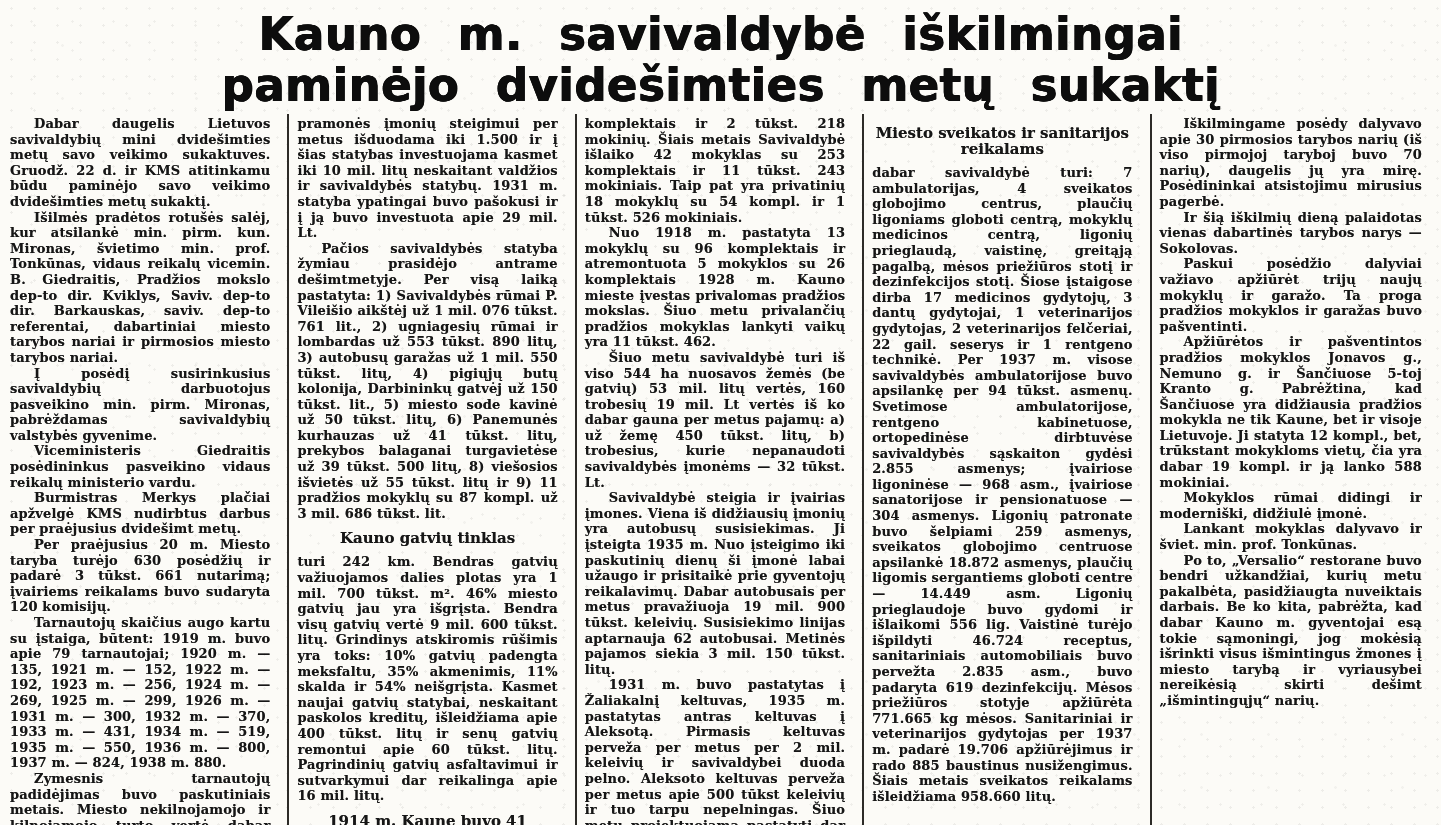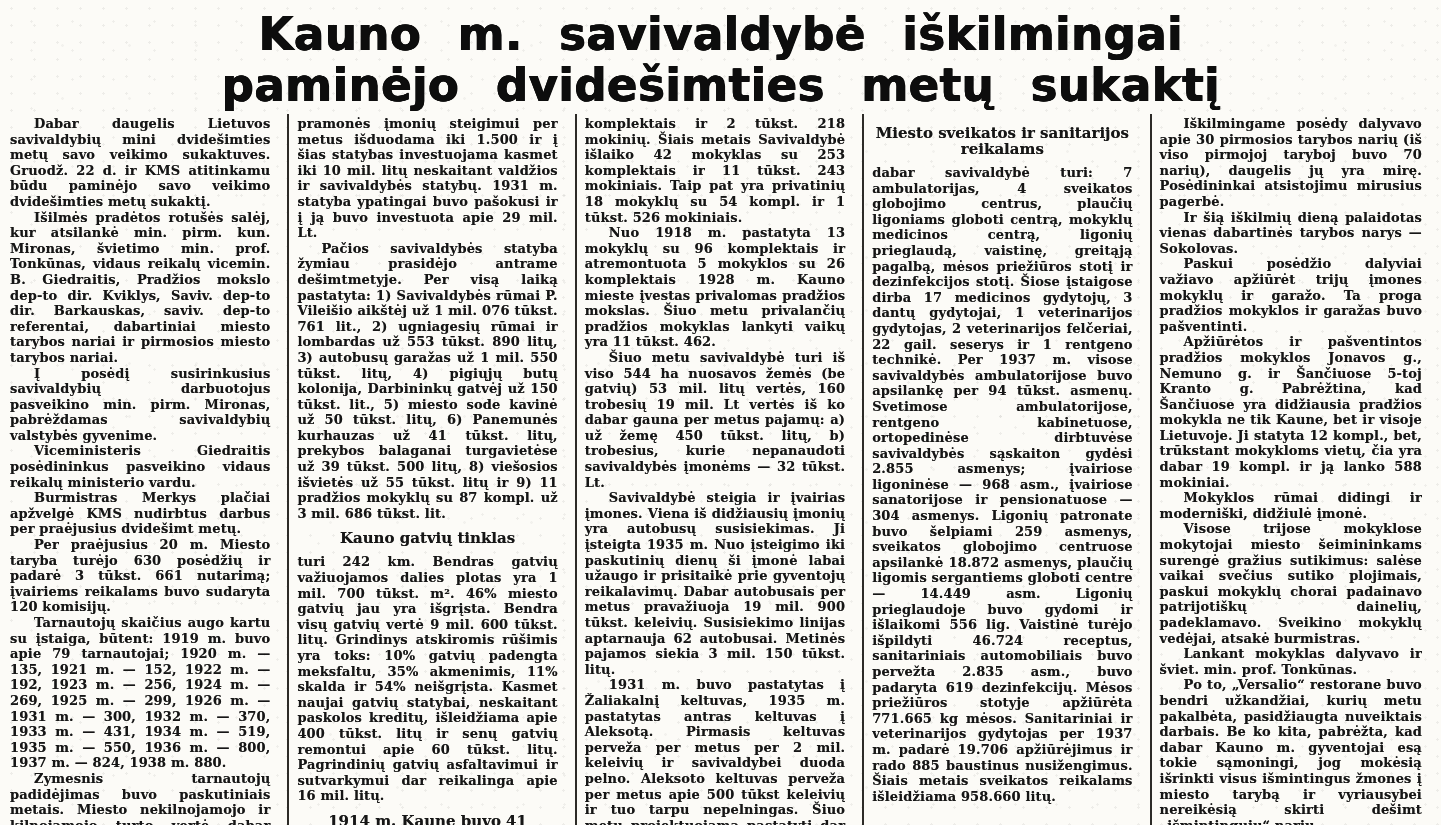--- a/index.html
+++ b/index.html
@@ -103,7 +103,7 @@
       <div class="col">
         <p class="para">Iškilmingame posėdy dalyvavo apie 30 pirmosios tarybos narių (iš viso pirmojoj taryboj buvo 70 narių), daugelis jų yra mirę. Posėdininkai atsistojimu mirusius pagerbė.</p>
         <p class="para">Ir šią iškilmių dieną palaidotas vienas dabartinės tarybos narys — Sokolovas.</p>
-        <p class="para">Paskui posėdžio dalyviai važiavo apžiūrėt trijų įmones mokyklų ir garažo. Ta proga pradžios mokyklos ir garažas buvo pašventinti.</p>
+        <p class="para">Paskui posėdžio dalyviai važiavo apžiūrėt trijų naujų mokyklų ir garažo. Ta proga pradžios mokyklos ir garažas buvo pašventinti.</p>
         <p class="para">Apžiūrėtos ir pašventintos pradžios mokyklos Jonavos g., Nemuno g. ir Šančiuose 5-toj Kranto g. Pabrėžtina, kad Šančiuose yra didžiausia pradžios mokykla ne tik Kaune, bet ir visoje Lietuvoje. Ji statyta 12 kompl., bet, trūkstant mokykloms vietų, čia yra dabar 19 kompl. ir ją lanko 588 mokiniai.</p>
         <p class="para">Mokyklos rūmai didingi ir moderniški, didžiulė įmonė.</p>
         <p class="para">Visose trijose mokyklose mokytojai miesto šeimininkams surengė gražius sutikimus: salėse vaikai svečius sutiko plojimais, paskui mokyklų chorai padainavo patrijotiškų dainelių, padeklamavo. Sveikino mokyklų vedėjai, atsakė burmistras.</p>

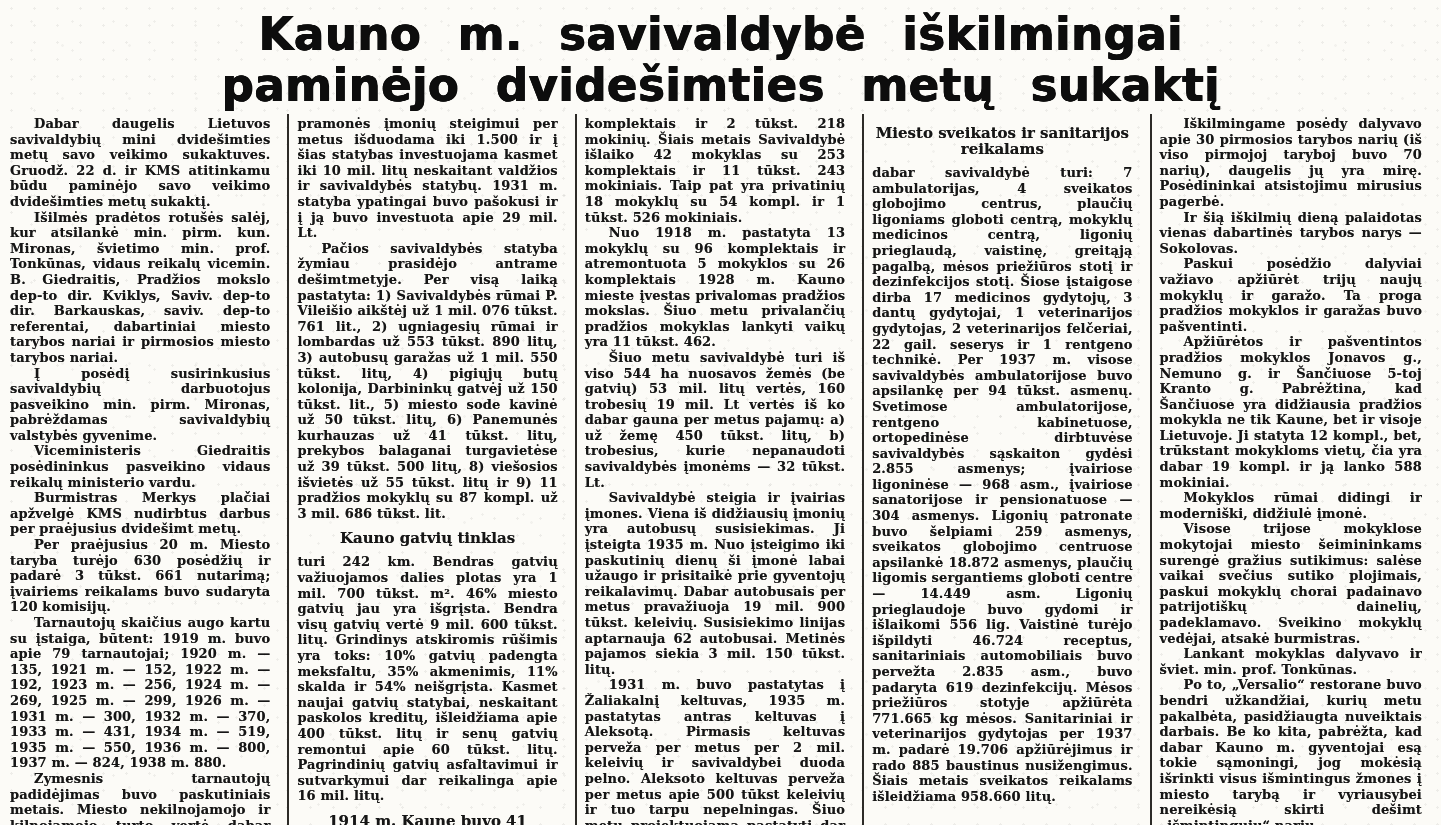--- a/index.html
+++ b/index.html
@@ -106,7 +106,6 @@
         <p class="para">Paskui posėdžio dalyviai važiavo apžiūrėt trijų naujų mokyklų ir garažo. Ta proga pradžios mokyklos ir garažas buvo pašventinti.</p>
         <p class="para">Apžiūrėtos ir pašventintos pradžios mokyklos Jonavos g., Nemuno g. ir Šančiuose 5-toj Kranto g. Pabrėžtina, kad Šančiuose yra didžiausia pradžios mokykla ne tik Kaune, bet ir visoje Lietuvoje. Ji statyta 12 kompl., bet, trūkstant mokykloms vietų, čia yra dabar 19 kompl. ir ją lanko 588 mokiniai.</p>
         <p class="para">Mokyklos rūmai didingi ir moderniški, didžiulė įmonė.</p>
-        <p class="para">Visose trijose mokyklose mokytojai miesto šeimininkams surengė gražius sutikimus: salėse vaikai svečius sutiko plojimais, paskui mokyklų chorai padainavo patrijotiškų dainelių, padeklamavo. Sveikino mokyklų vedėjai, atsakė burmistras.</p>
         <p class="para">Lankant mokyklas dalyvavo ir šviet. min. prof. Tonkūnas.</p>
         <p class="para">Po to, „Versalio“ restorane buvo bendri užkandžiai, kurių metu pakalbėta, pasidžiaugta nuveiktais darbais. Be ko kita, pabrėžta, kad dabar Kauno m. gyventojai esą tokie sąmoningi, jog mokėsią išrinkti visus išmintingus žmones į miesto tarybą ir vyriausybei nereikėsią skirti dešimt „išmintingųjų“ narių.</p>
       </div>

